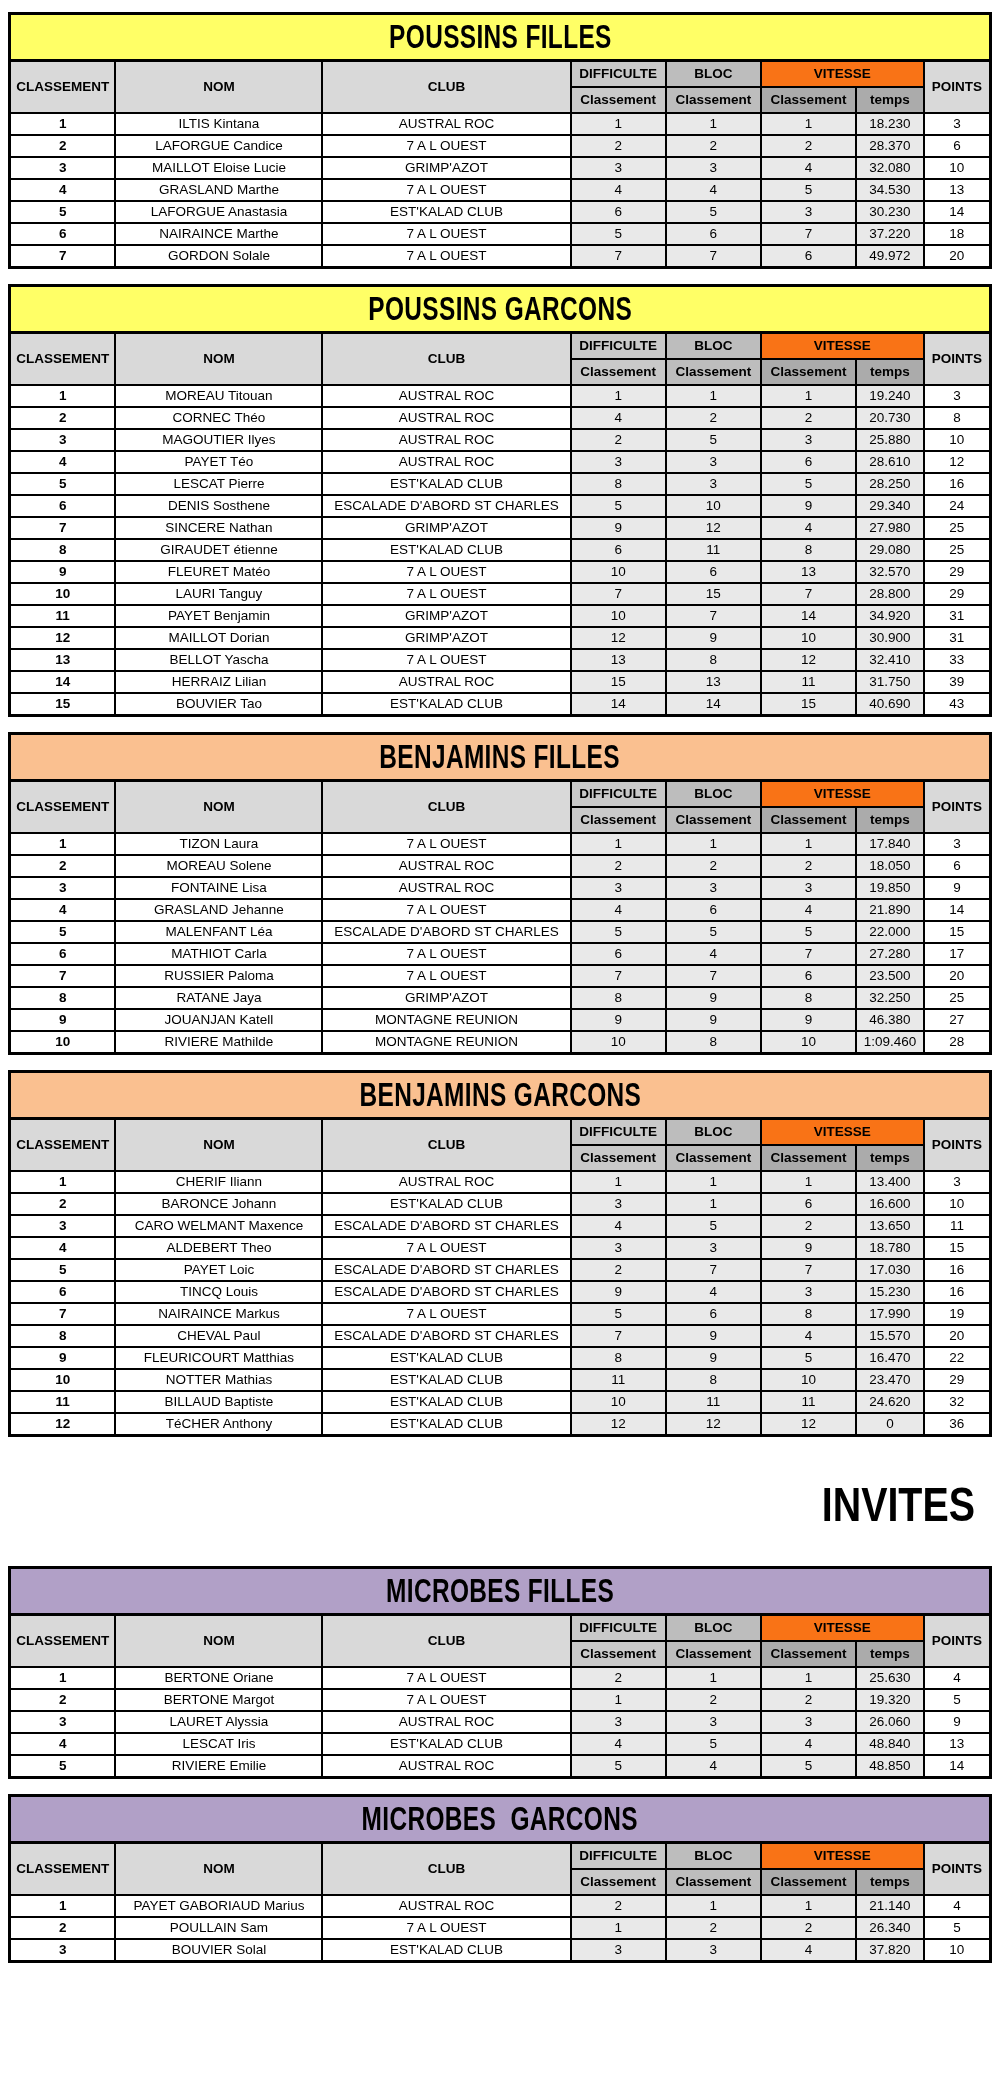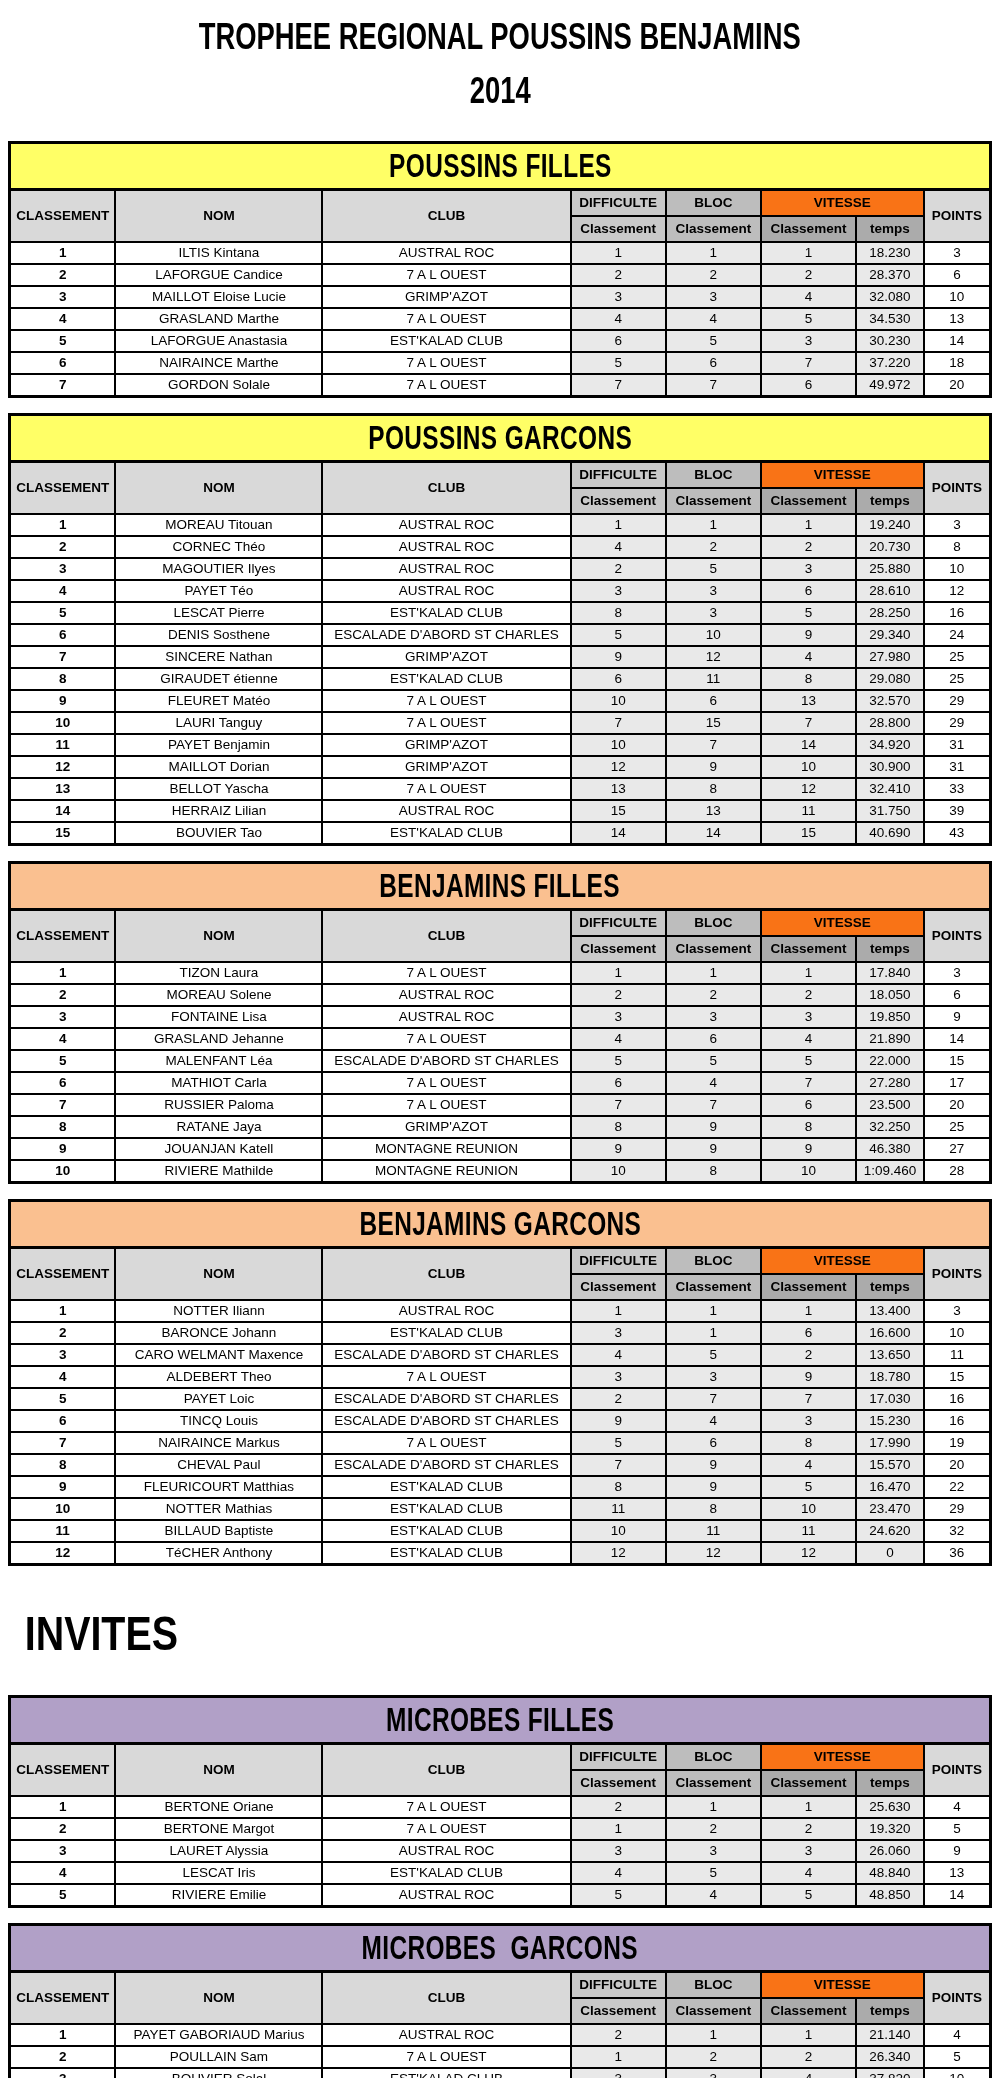--- a/index.html
+++ b/index.html
@@ -41,10 +41,6 @@
 <body>
 
 <div class="page">
-  <h1 class="page-title">
-    <span class="line"><span class="cond">TROPHEE REGIONAL POUSSINS BENJAMINS</span></span>
-    <span class="line"><span class="cond">2014</span></span>
-  </h1>
   <div id="results-body">
       <table class="results-table">
         <colgroup>

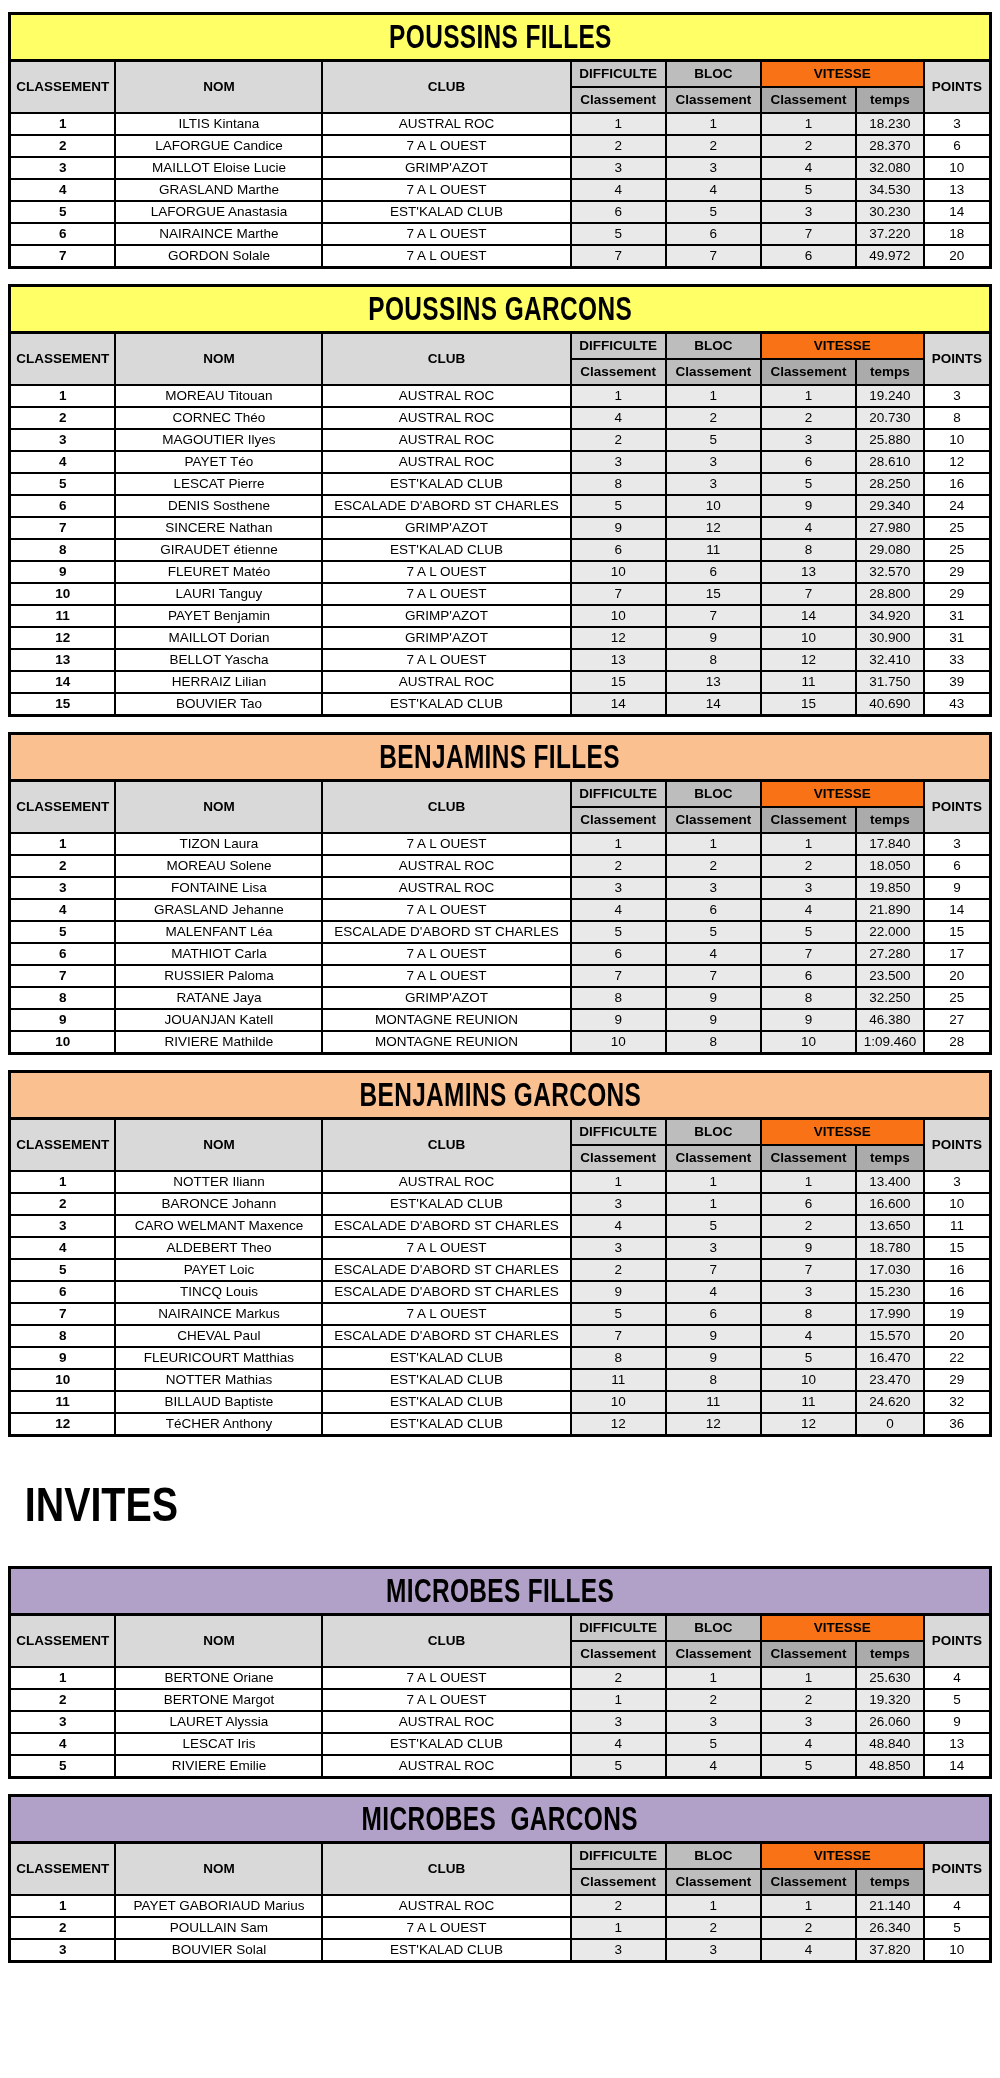--- a/index.html
+++ b/index.html
@@ -498,7 +498,7 @@
         <tbody>
           <tr>
             <td class="c-rank">1</td>
-            <td class="c-name">NOTTER Iliann</td>
+            <td class="c-name">CHERIF Iliann</td>
             <td class="c-club">AUSTRAL ROC</td>
             <td class="c-shade">1</td>
             <td class="c-shade">1</td>

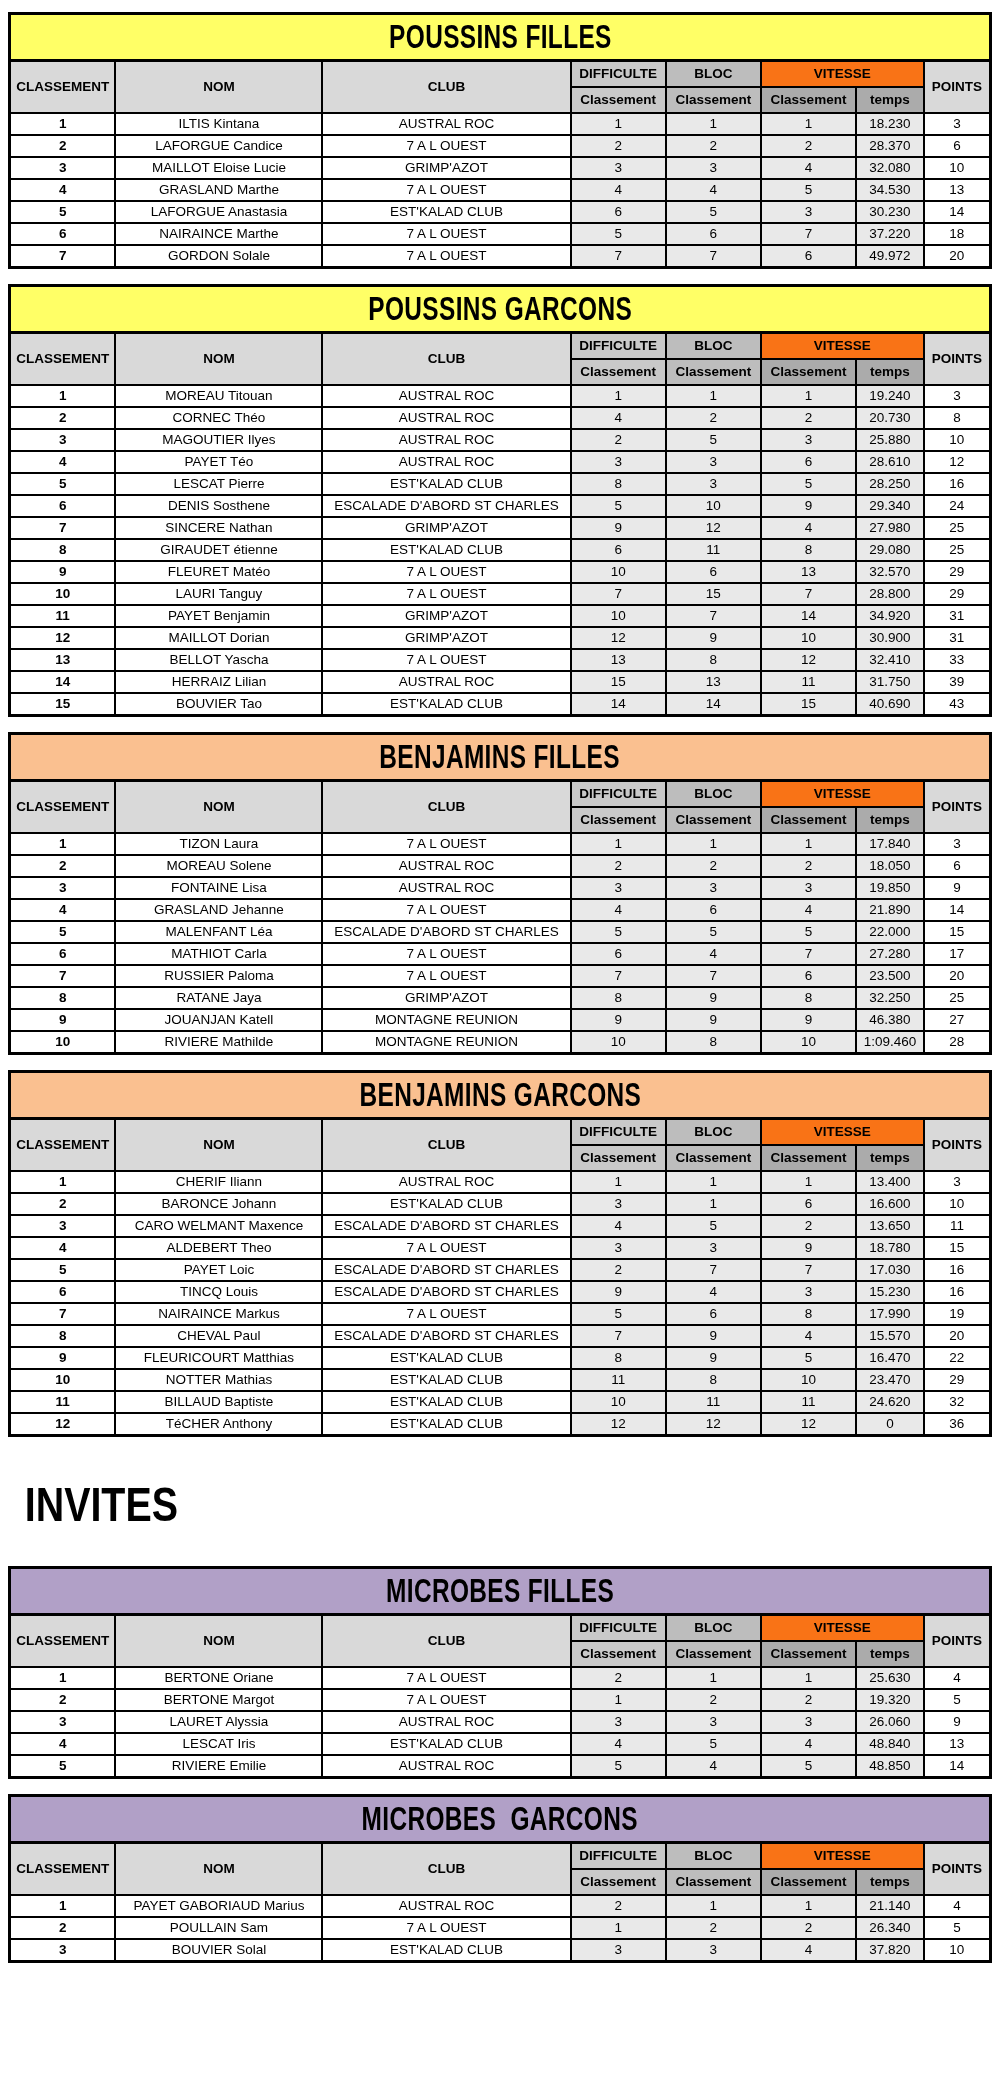--- a/index.html
+++ b/index.html
@@ -13,7 +13,7 @@
   .page-title .line { display:block; font-size:37px; font-weight:bold; line-height:1.25; }
   .page-title .line + .line { margin-top:8px; }
 
-  .group-heading { text-align:left; margin:40px 0 34px 0; }
+  .group-heading { text-align:right; margin:40px 0 34px 0; }
   .group-heading .cond { font-size:48px; transform:scaleX(0.82); }
 
   table.results-table { width:984px; margin:0 auto 15px auto; border-collapse:collapse; table-layout:fixed; border:3px solid #000; }

